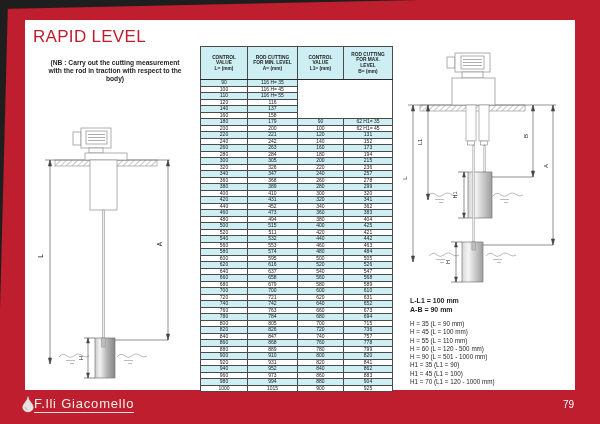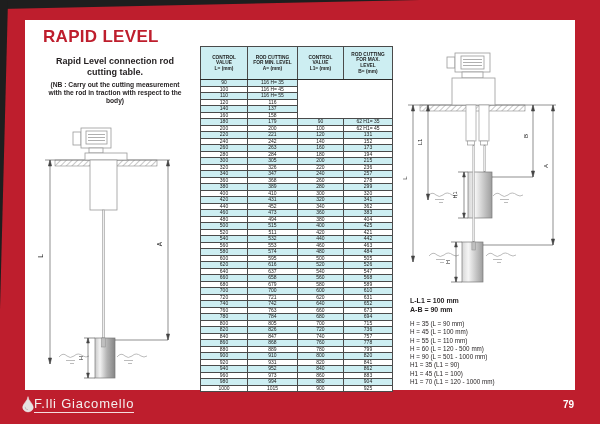--- a/index.html
+++ b/index.html
@@ -15,8 +15,8 @@
     clip-path:polygon(0 0,100% 0,0 100%);}
   .page{position:absolute;left:25px;top:20px;width:550px;height:370px;background:#ffffff;}
 
-  .title{position:absolute;left:33px;top:27px;font-size:17px;font-weight:bold;
-    color:#be1e2d;letter-spacing:.3px;margin-left:10px;}
+  .title{position:absolute;left:33px;top:27px;font-size:17px;font-weight:normal;
+    color:#be1e2d;letter-spacing:.3px;}
   .subtitle-block{position:absolute;left:33px;top:56px;width:164px;text-align:center;color:#231f20;}
   .subtitle{font-size:9px;font-weight:bold;line-height:11px;white-space:pre-line;}
   .nb-note{font-size:6.7px;font-weight:bold;line-height:8px;margin-top:3px;white-space:pre-line;}

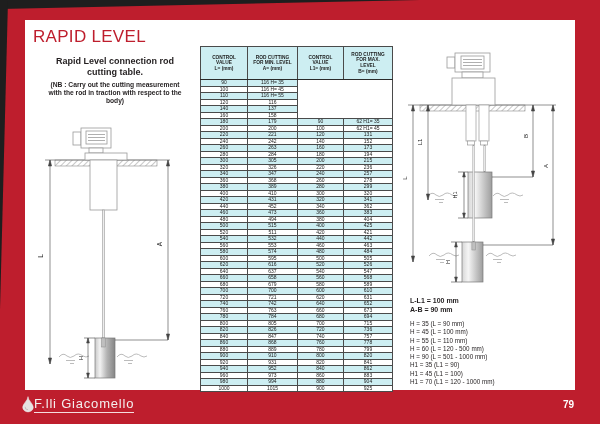--- a/index.html
+++ b/index.html
@@ -62,8 +62,6 @@
 <div class="title">RAPID LEVEL</div>
 
 <div class="subtitle-block">
-  <div class="subtitle">Rapid Level connection rod
-cutting table.</div>
   <div class="nb-note">(NB : Carry out the cutting measurement
 with the rod in traction with respect to the
 body)</div>

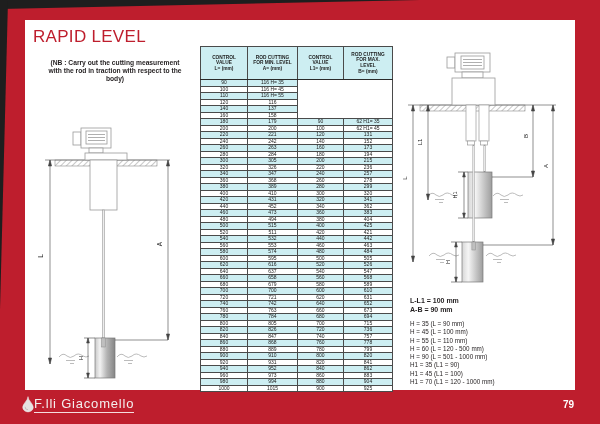--- a/index.html
+++ b/index.html
@@ -50,7 +50,7 @@
   .footer-logo .brand{color:#f3efee;font-size:13px;letter-spacing:.8px;margin-left:0;
     border-bottom:1px solid rgba(255,255,255,.85);padding-bottom:1px;}
   .page-number{position:absolute;right:26px;top:399px;color:#ffffff;
-    font-size:10px;font-weight:bold;}
+    font-size:10px;font-weight:normal;}
 </style>
 </head>
 <body>

